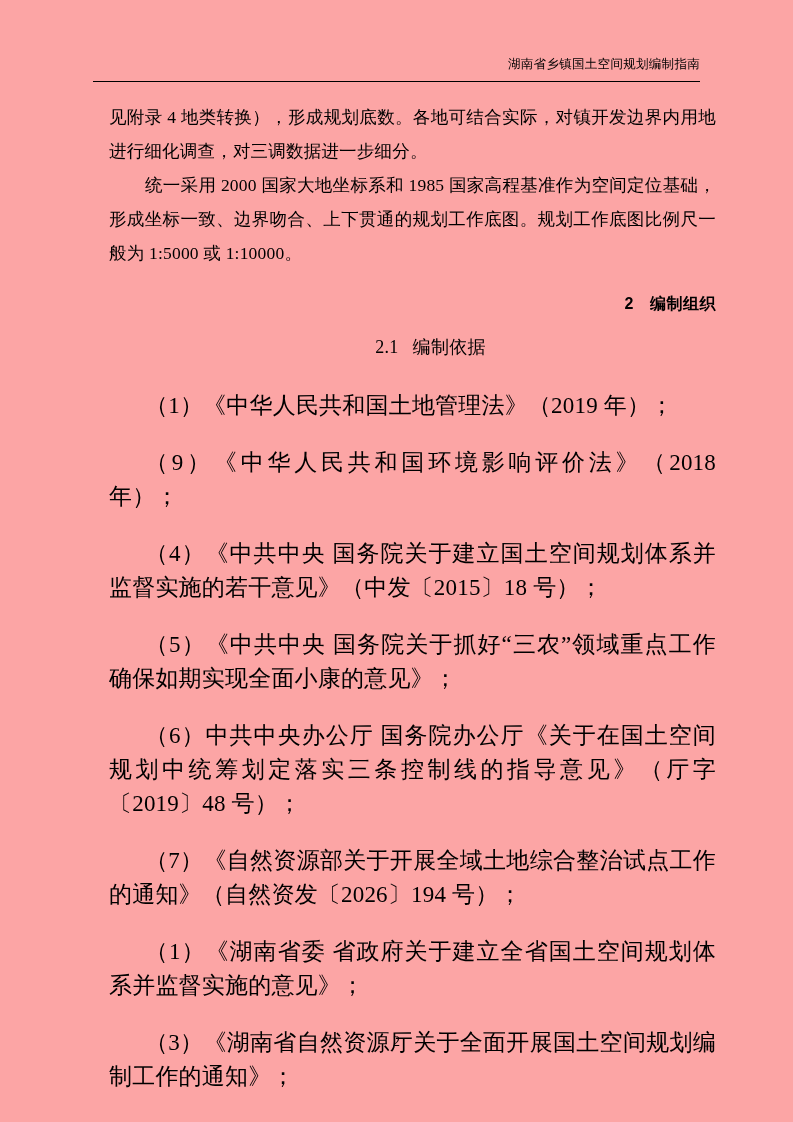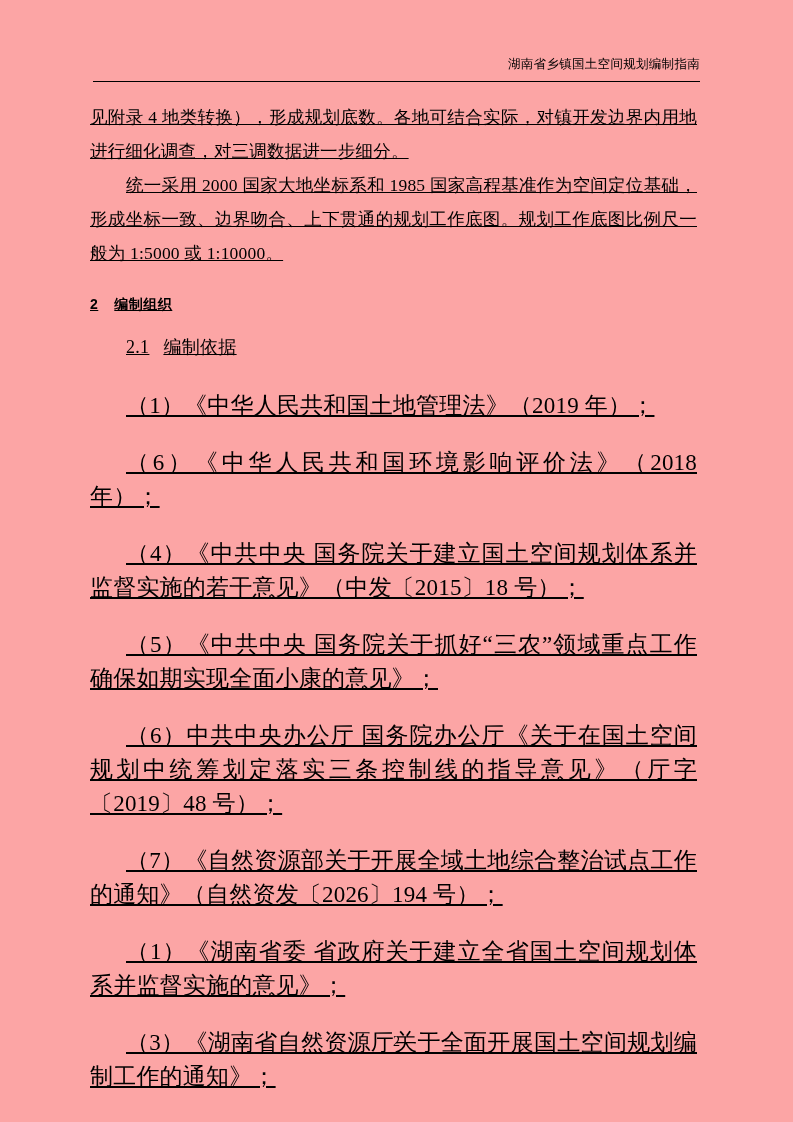--- a/index.html
+++ b/index.html
@@ -39,9 +39,8 @@
   .content {
     position: absolute;
     top: 100px;
-    left: 90px;
+    left: 109px;
     width: 607px;
-    text-decoration: underline;
   }
   .para {
     font-size: 17.5px;

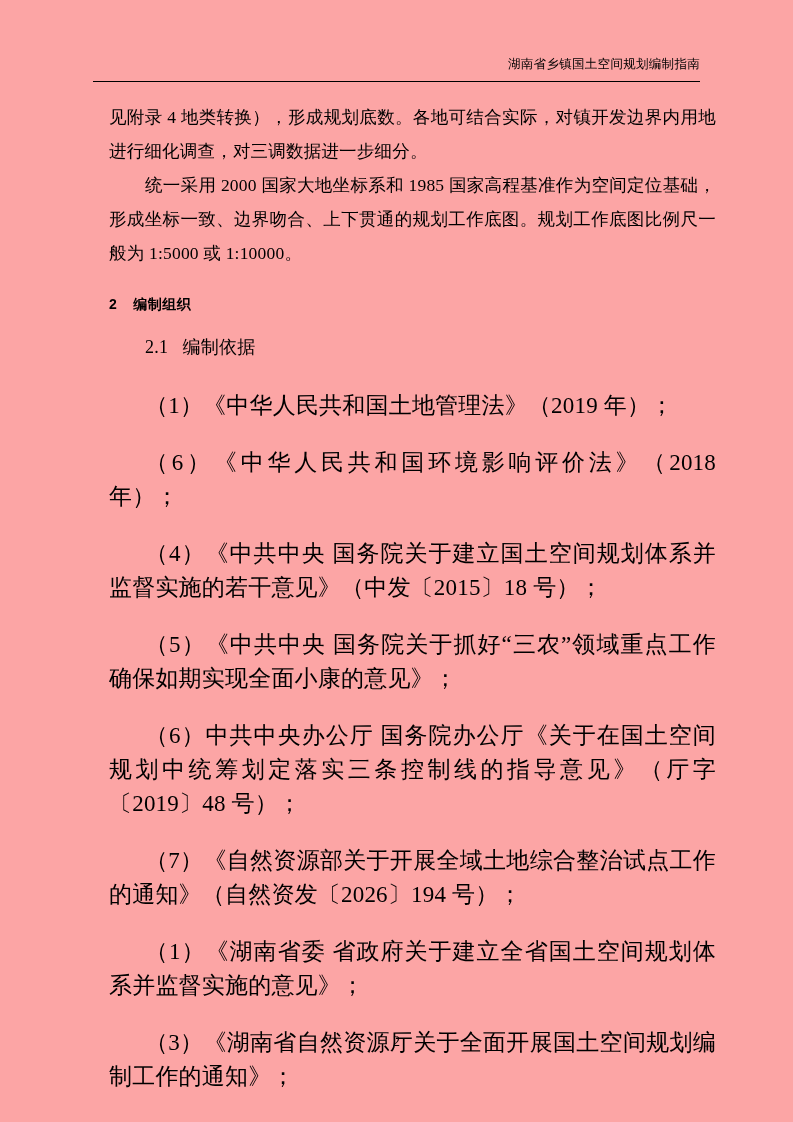--- a/index.html
+++ b/index.html
@@ -57,10 +57,11 @@
   .h2 {
     font-family: "Liberation Sans", "DejaVu Sans", sans-serif;
     font-weight: bold;
-    font-size: 14px;
+    font-size: 16px;
     line-height: 40px;
     margin: 14px 0 4px 0;
     letter-spacing: 0.5px;
+    text-align: right;
   }
   .h2 .num {
     margin-right: 16px;

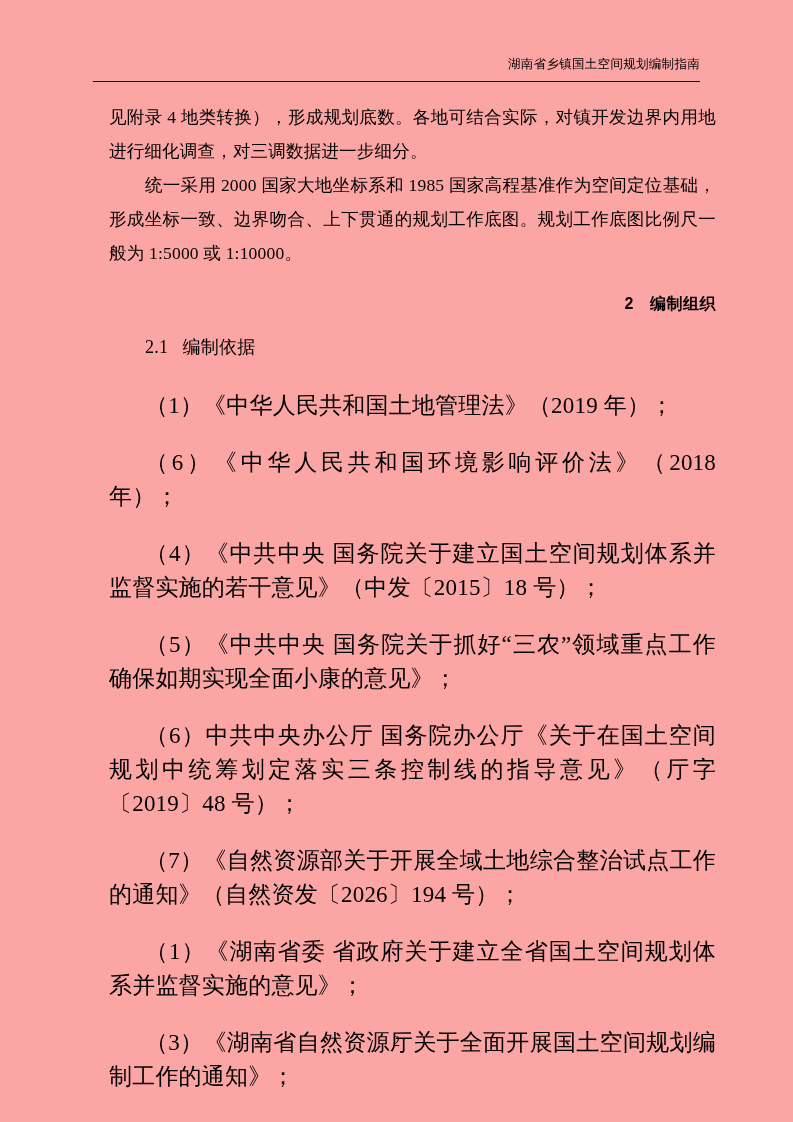--- a/index.html
+++ b/index.html
@@ -72,6 +72,7 @@
     margin: 4px 0 2px 0;
     text-indent: 36px;
     letter-spacing: 0.3px;
+    text-align: center;
   }
   .h3 .num {
     margin-right: 14px;

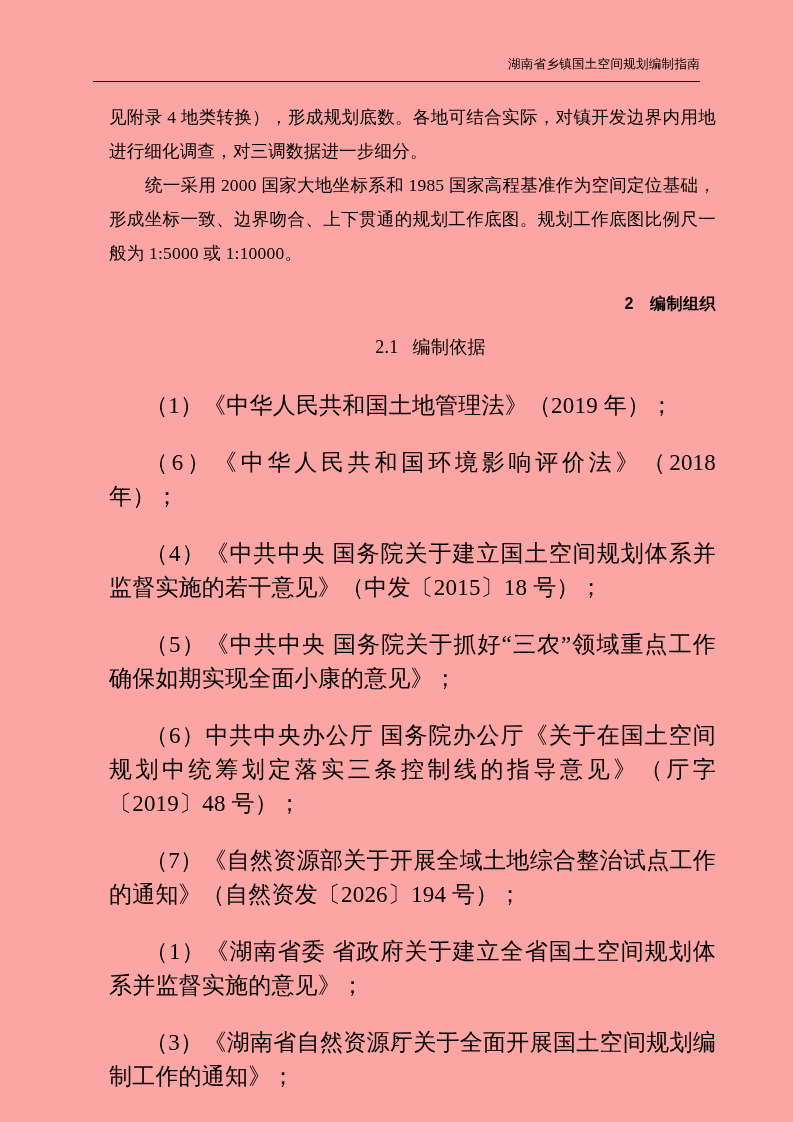--- a/index.html
+++ b/index.html
@@ -118,7 +118,7 @@
     </div>
 
     <p class="list-item">（1）《中华人民共和国土地管理法》（2019 年）；</p>
-    <p class="list-item">（6）《中华人民共和国环境影响评价法》（2018 年）；</p>
+    <p class="list-item">（9）《中华人民共和国环境影响评价法》（2018 年）；</p>
     <p class="list-item">（4）《中共中央 国务院关于建立国土空间规划体系并监督实施的若干意见》（中发〔2015〕18 号）；</p>
     <p class="list-item">（5）《中共中央 国务院关于抓好“三农”领域重点工作确保如期实现全面小康的意见》；</p>
     <p class="list-item">（6）中共中央办公厅 国务院办公厅《关于在国土空间规划中统筹划定落实三条控制线的指导意见》（厅字〔2019〕48 号）；</p>

